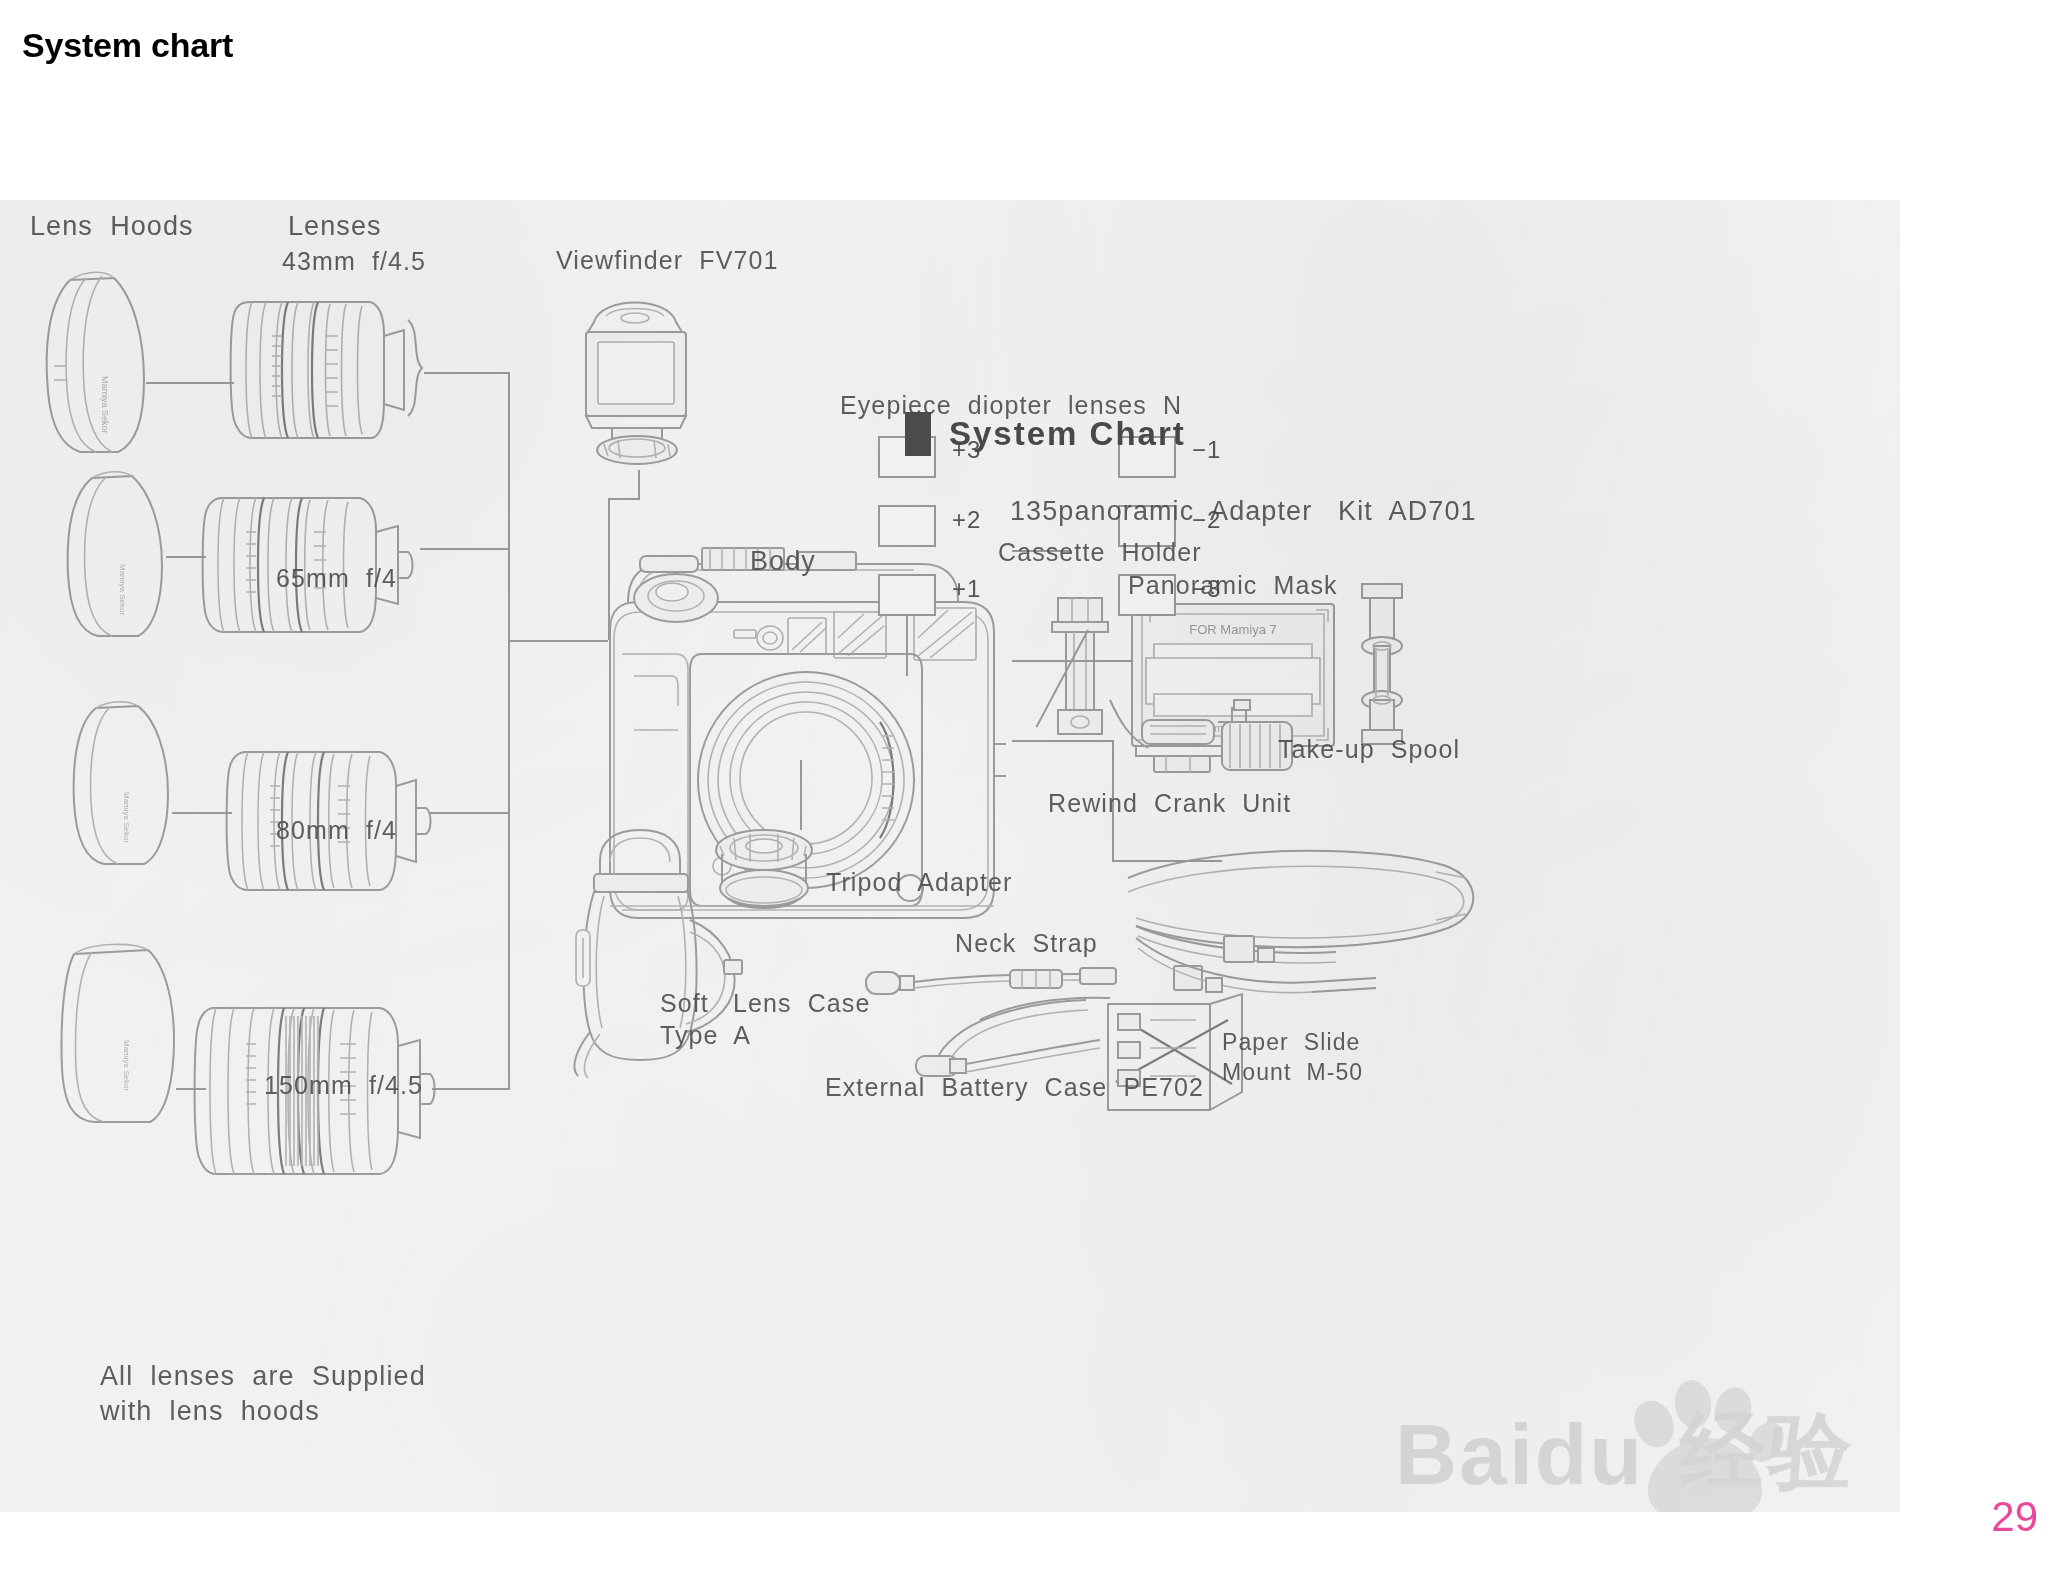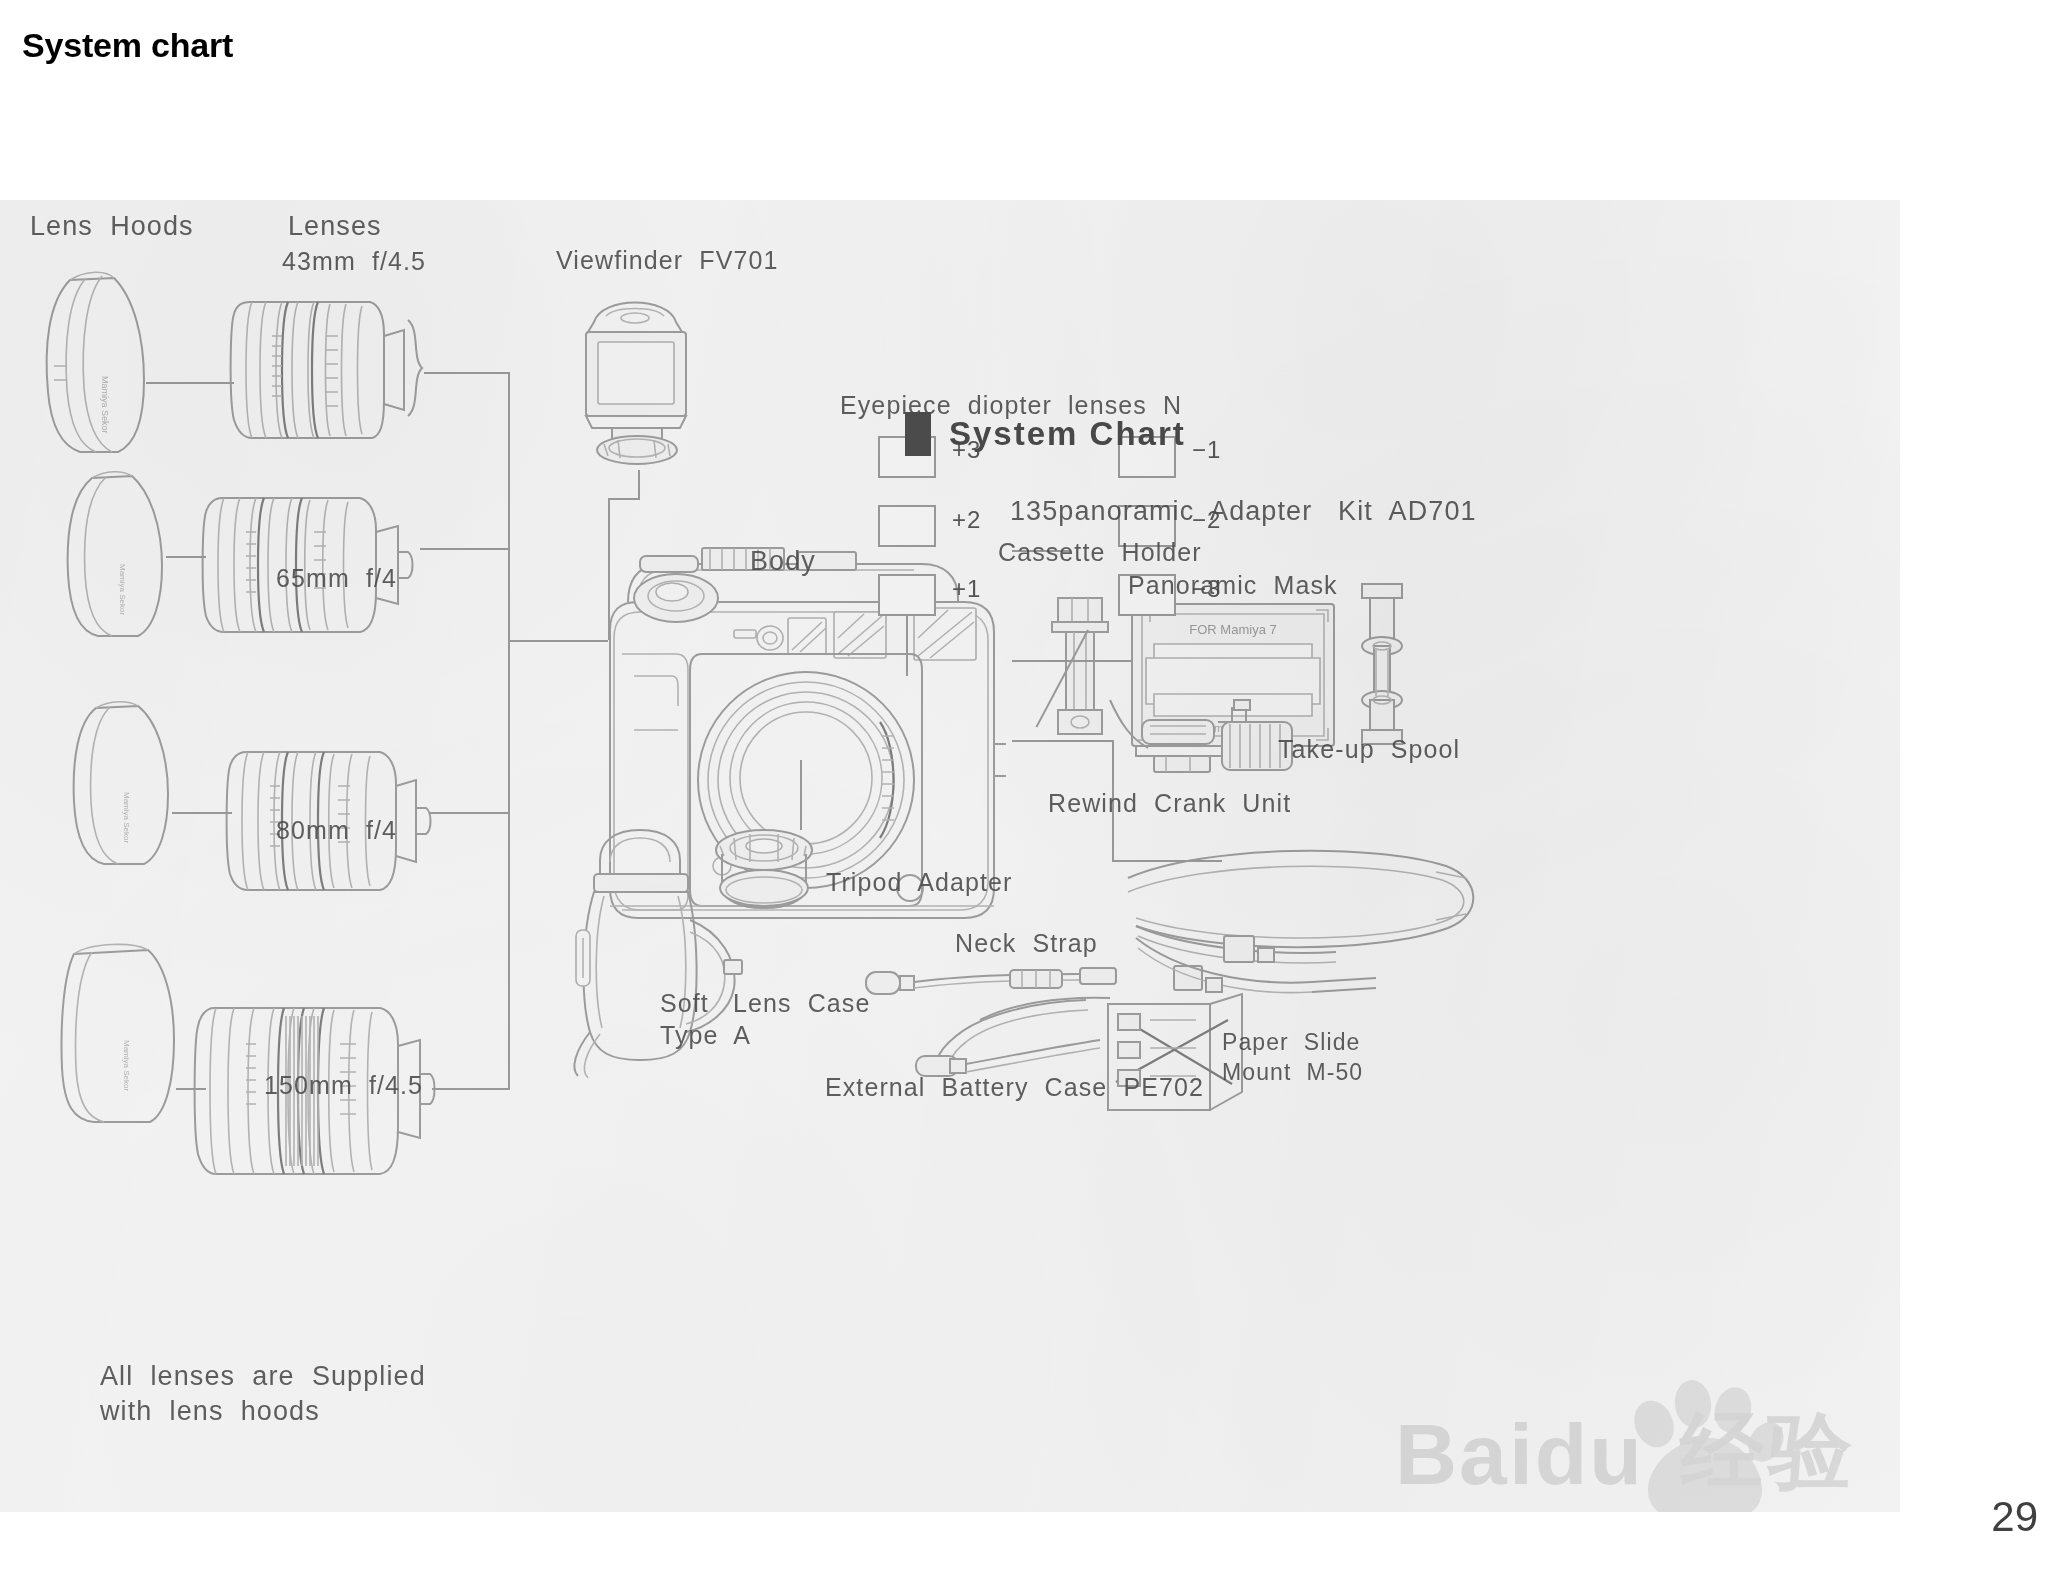--- a/index.html
+++ b/index.html
@@ -147,7 +147,7 @@
     position: absolute;
     right: 22px; bottom: 28px;
     font-size: 42px;
-    color: #404040;
+    color: #ec4899;
     font-family: "Liberation Sans", sans-serif;
     z-index: 50;
   }

